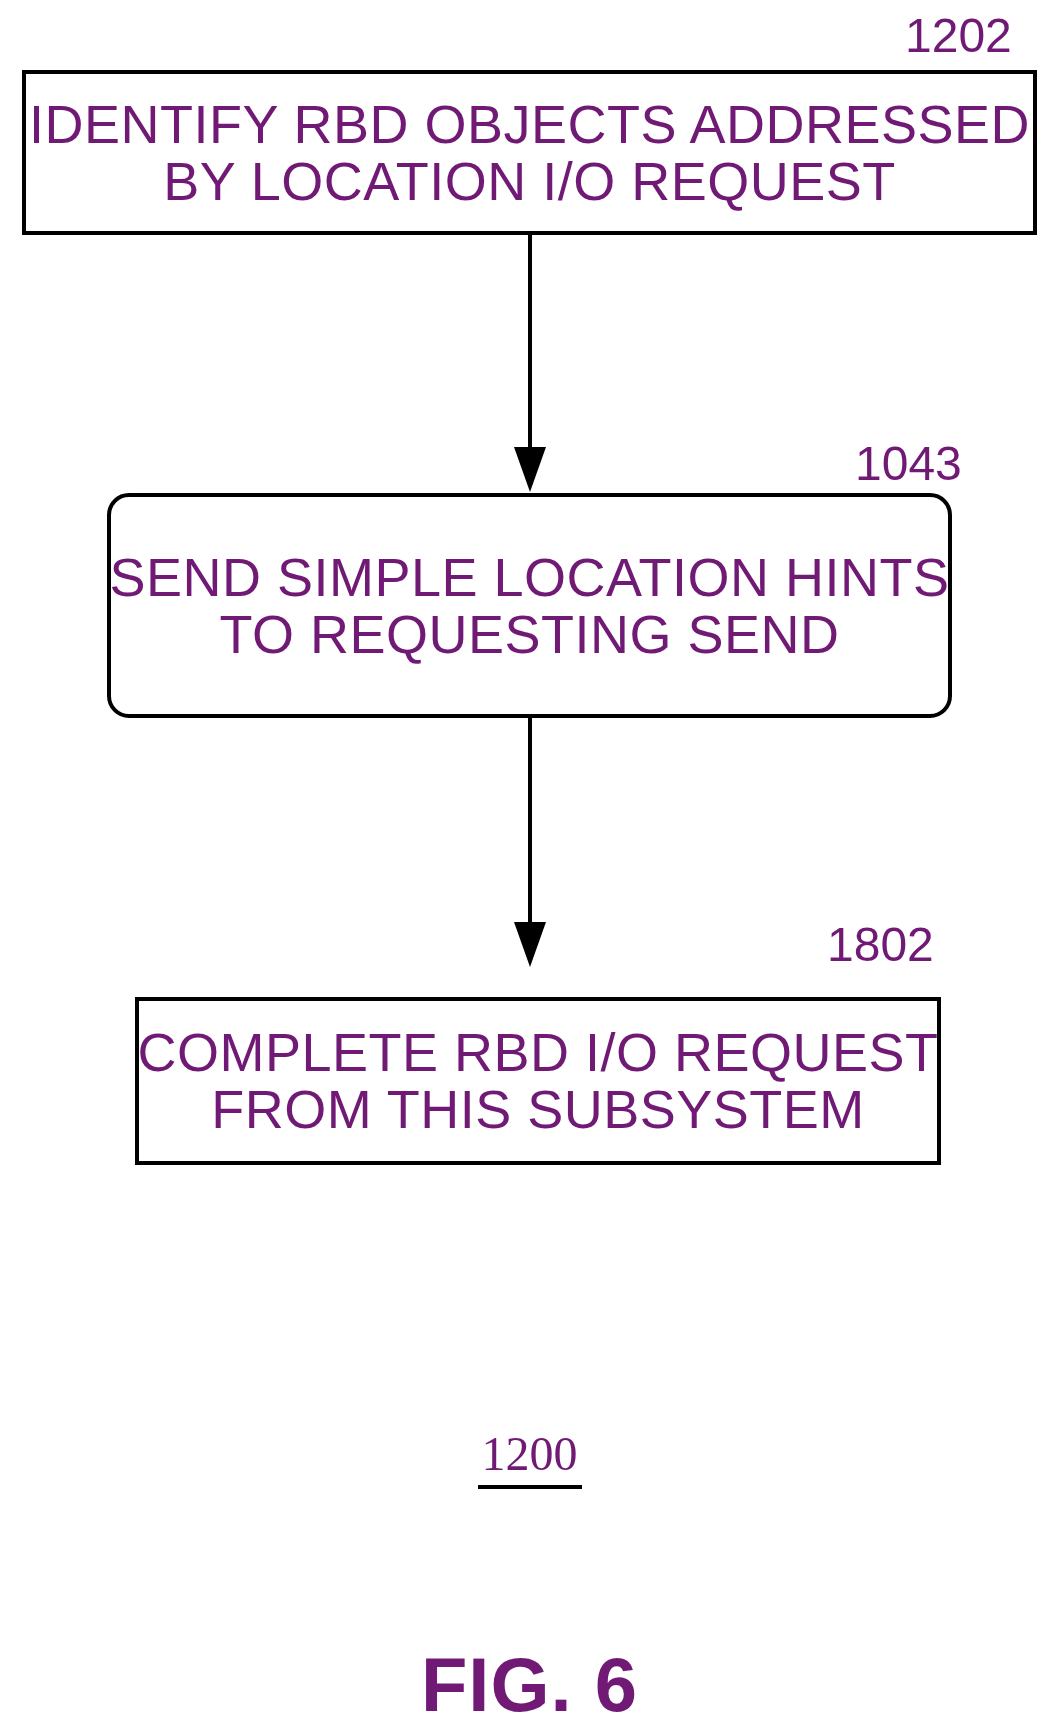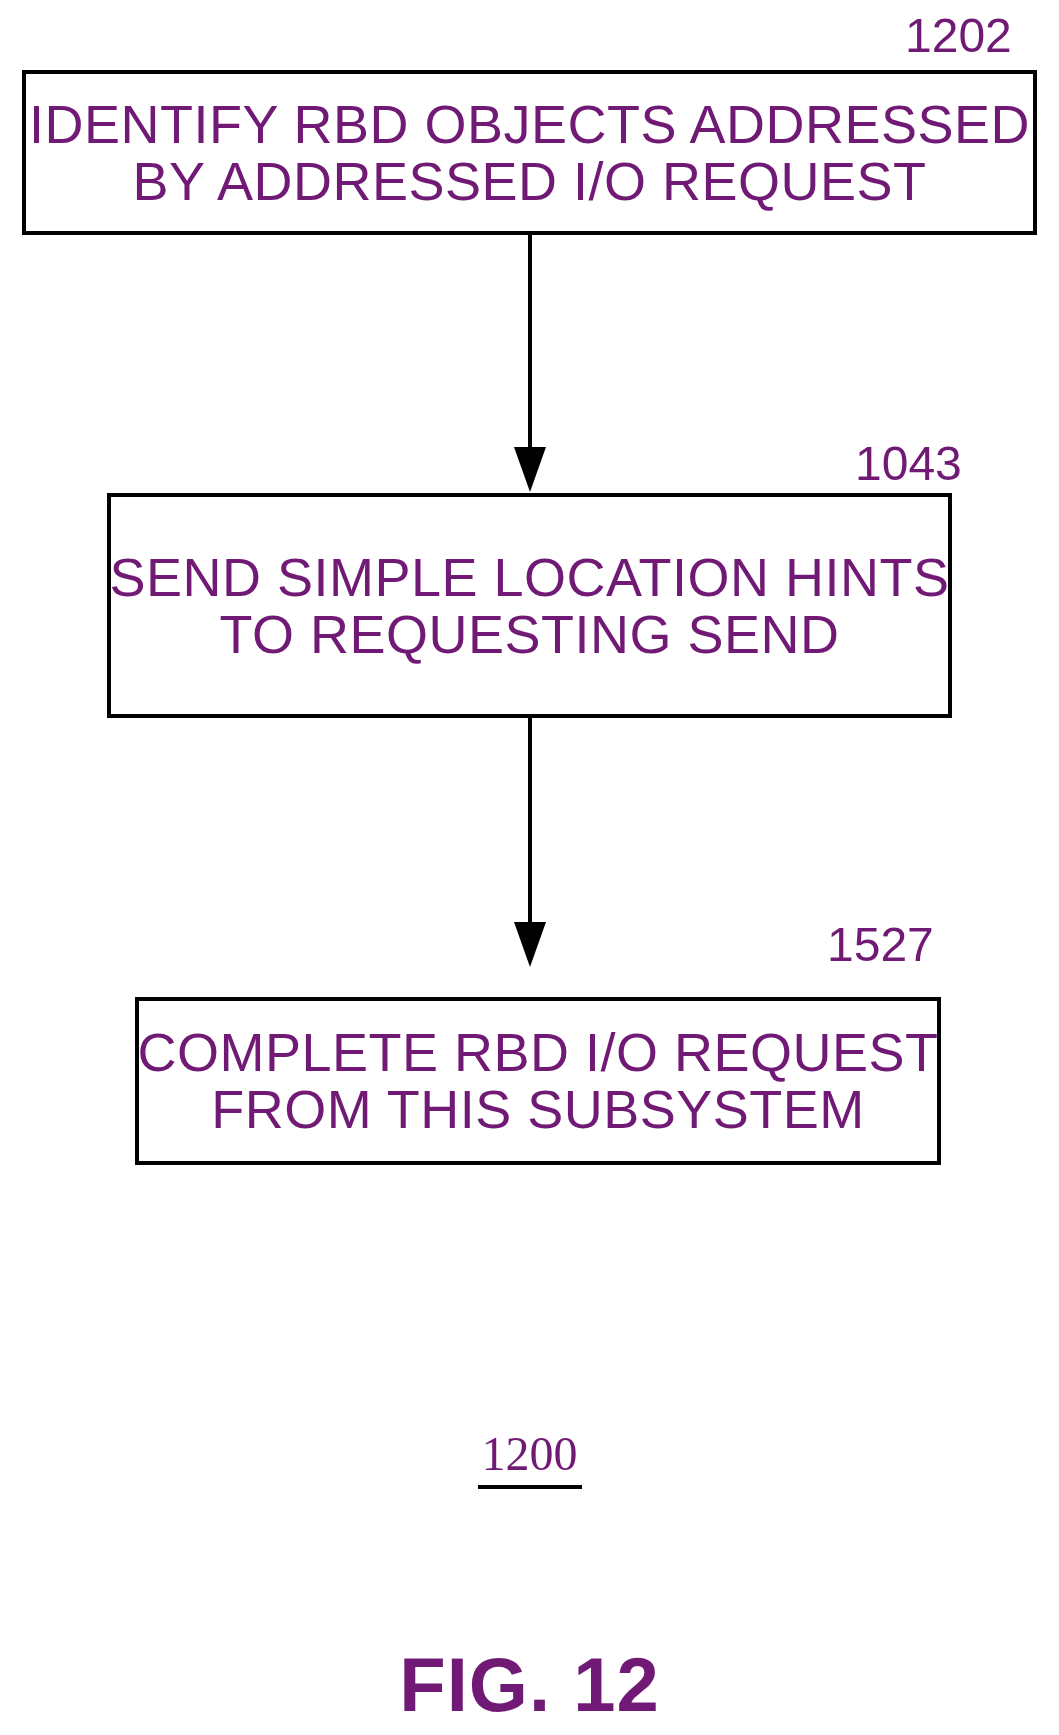--- a/index.html
+++ b/index.html
@@ -105,7 +105,7 @@
 
   <div class="process-box" id="box-1202">
     <div class="line">IDENTIFY RBD OBJECTS ADDRESSED</div>
-    <div class="line">BY ADDRESSED I/O REQUEST</div>
+    <div class="line">BY LOCATION I/O REQUEST</div>
   </div>
 
   <div class="arrow" id="arrow-1">

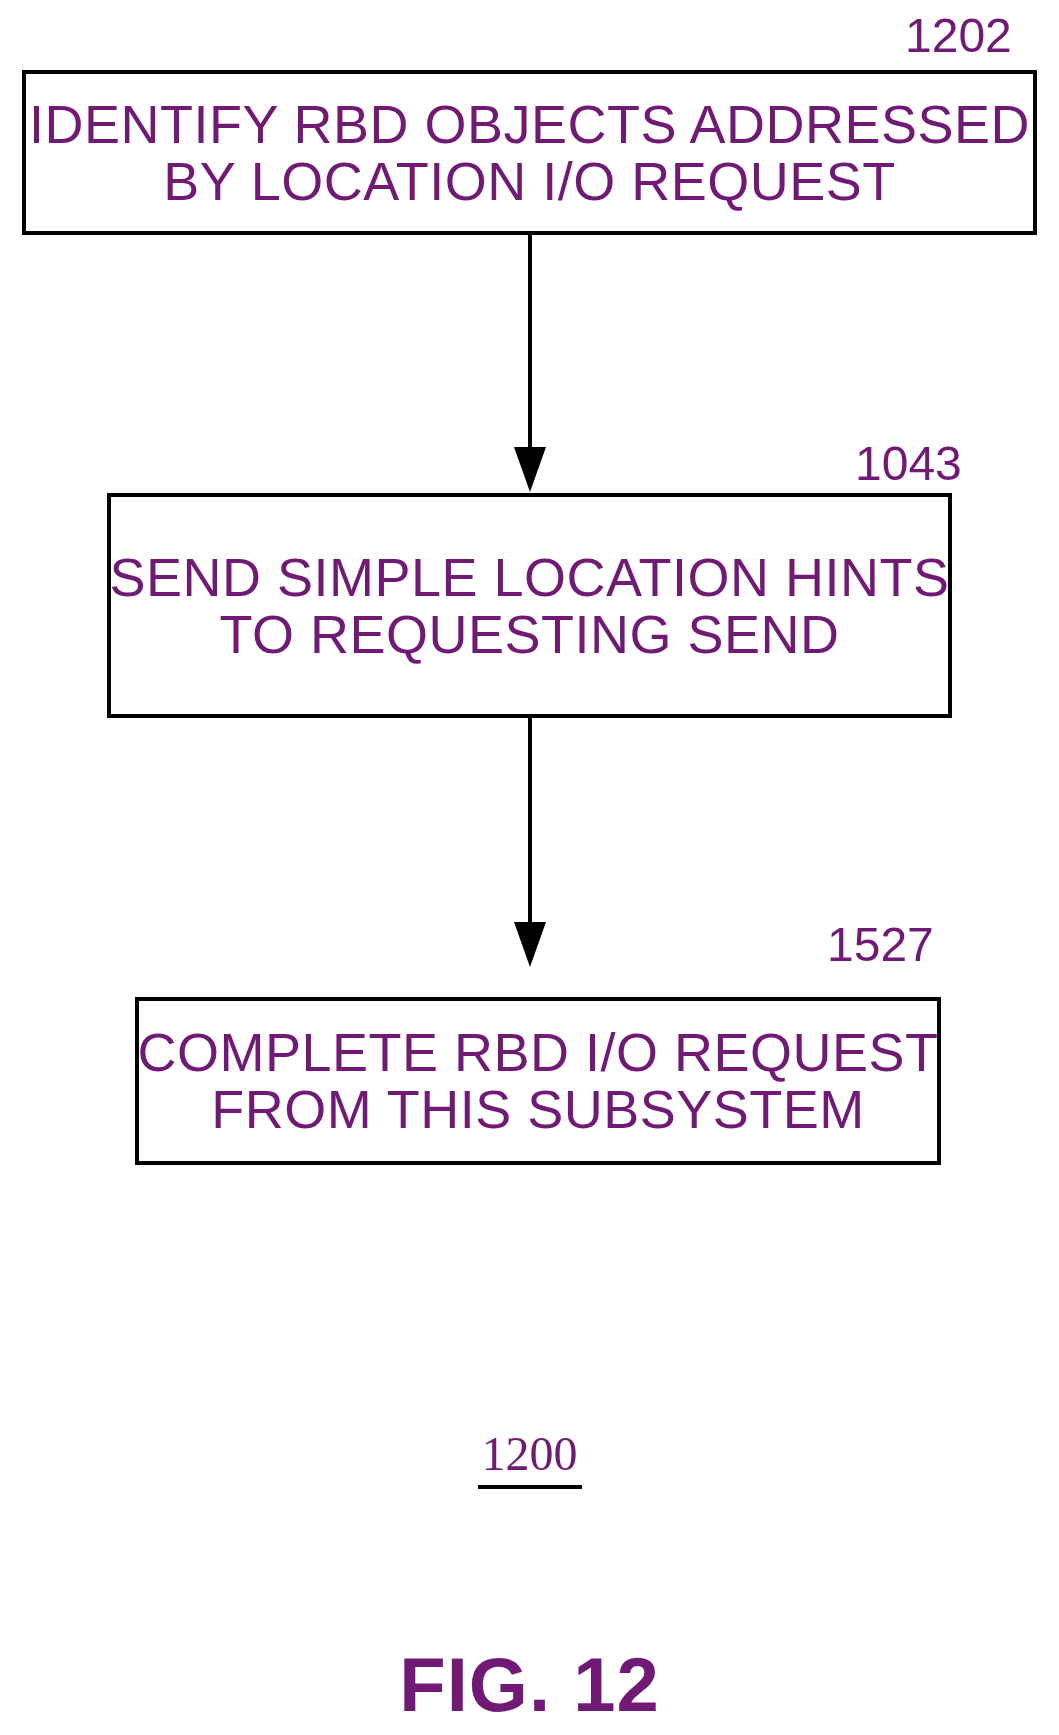--- a/index.html
+++ b/index.html
@@ -34,7 +34,7 @@
     letter-spacing: 0.5px;
   }
   #box-1202 { left: 22px;  top: 70px;  width: 1015px; height: 165px; }
-  #box-1204 { left: 107px; top: 493px; width: 845px;  height: 225px; }
+  #box-1204 { left: 107px; top: 493px; width: 845px;  height: 225px; border-radius: 22px; }
   #box-1206 { left: 135px; top: 975px; width: 806px;  height: 168px; margin-top: 22px; }
 
   .ref-label {

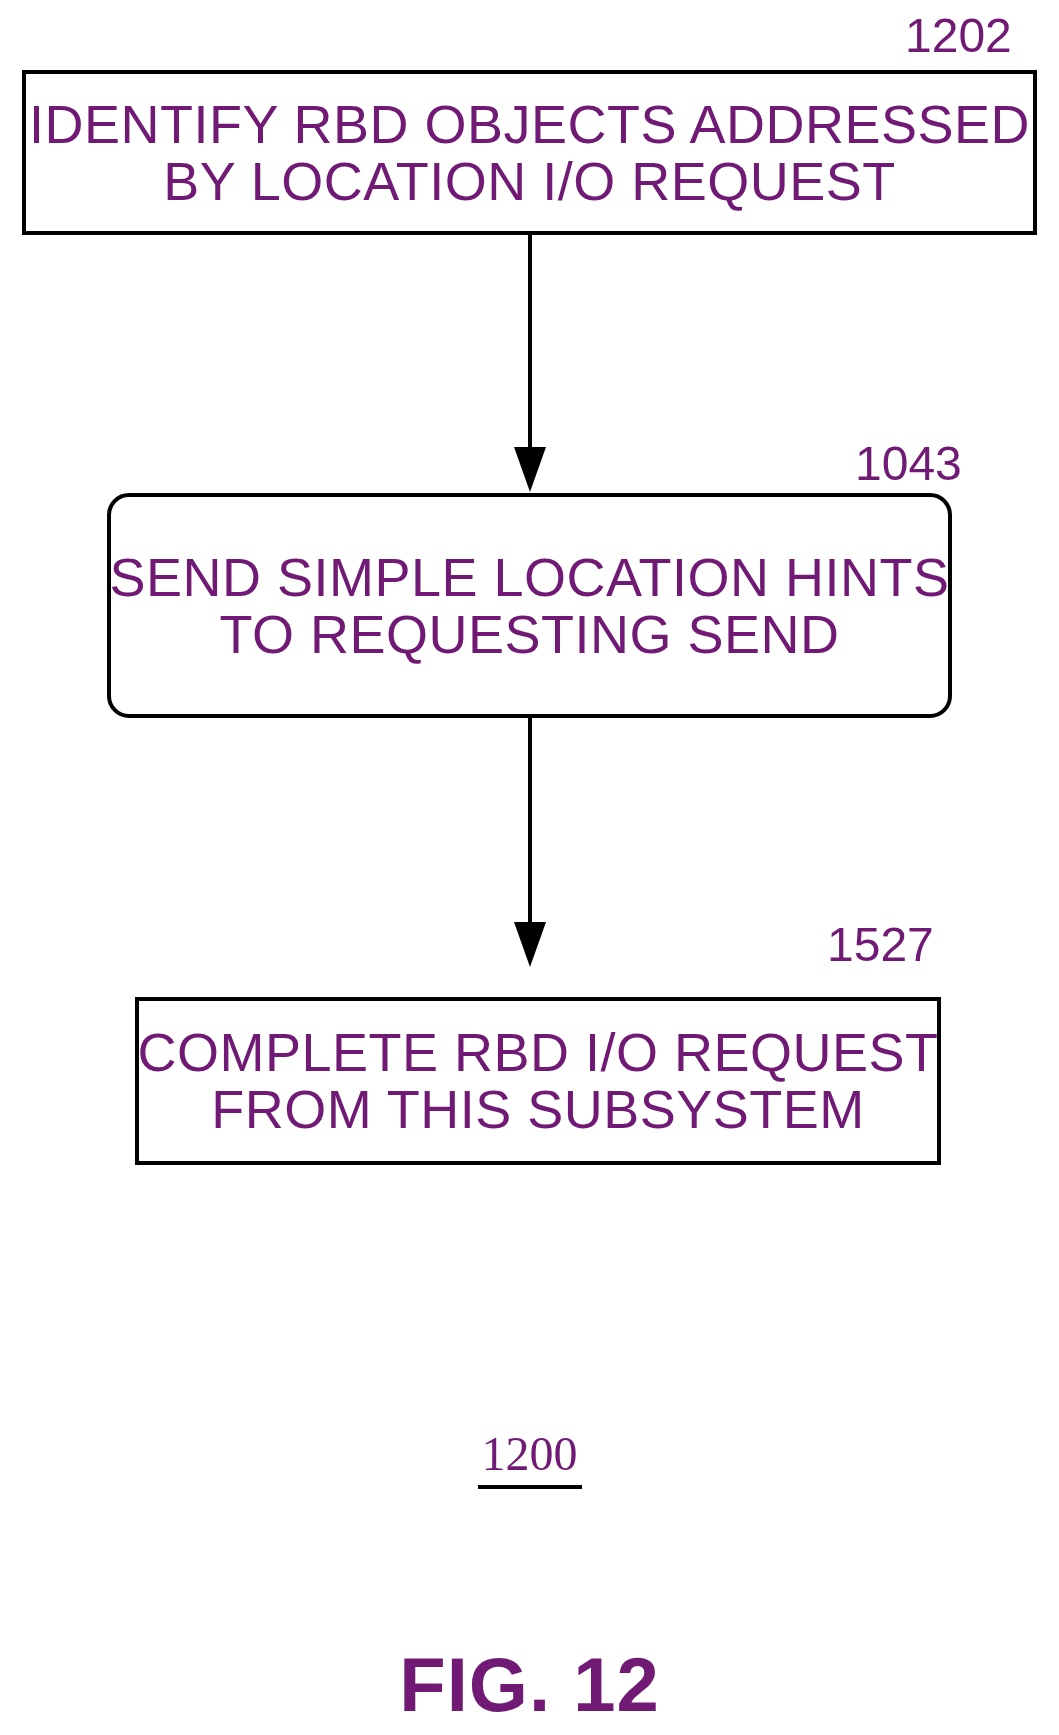--- a/index.html
+++ b/index.html
@@ -125,7 +125,7 @@
     <div class="arrow-head"></div>
   </div>
 
-  <div class="ref-label" id="ref-1206">1527</div>
+  <div class="ref-label" id="ref-1206">1802</div>
 
   <div class="process-box" id="box-1206">
     <div class="line">COMPLETE RBD I/O REQUEST</div>

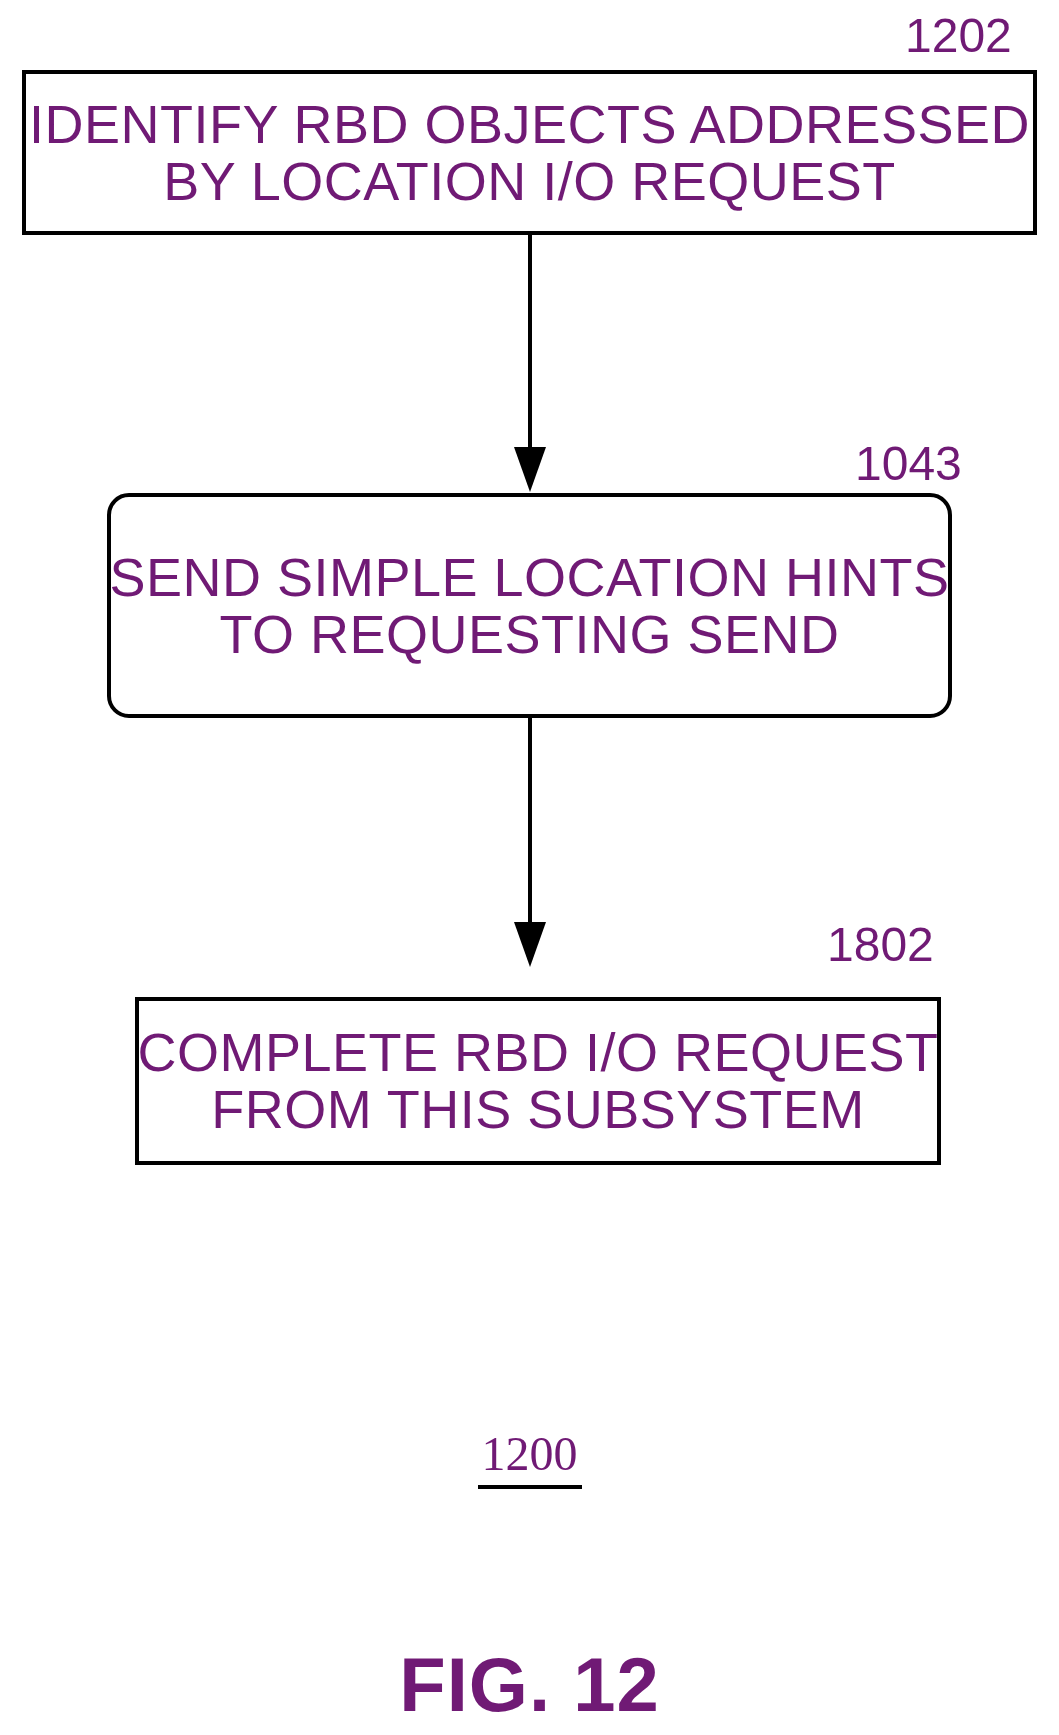--- a/index.html
+++ b/index.html
@@ -136,7 +136,7 @@
     <span>1200</span>
   </div>
 
-  <div class="fig-caption">FIG. 12</div>
+  <div class="fig-caption">FIG. 6</div>
 
 </div>
 

